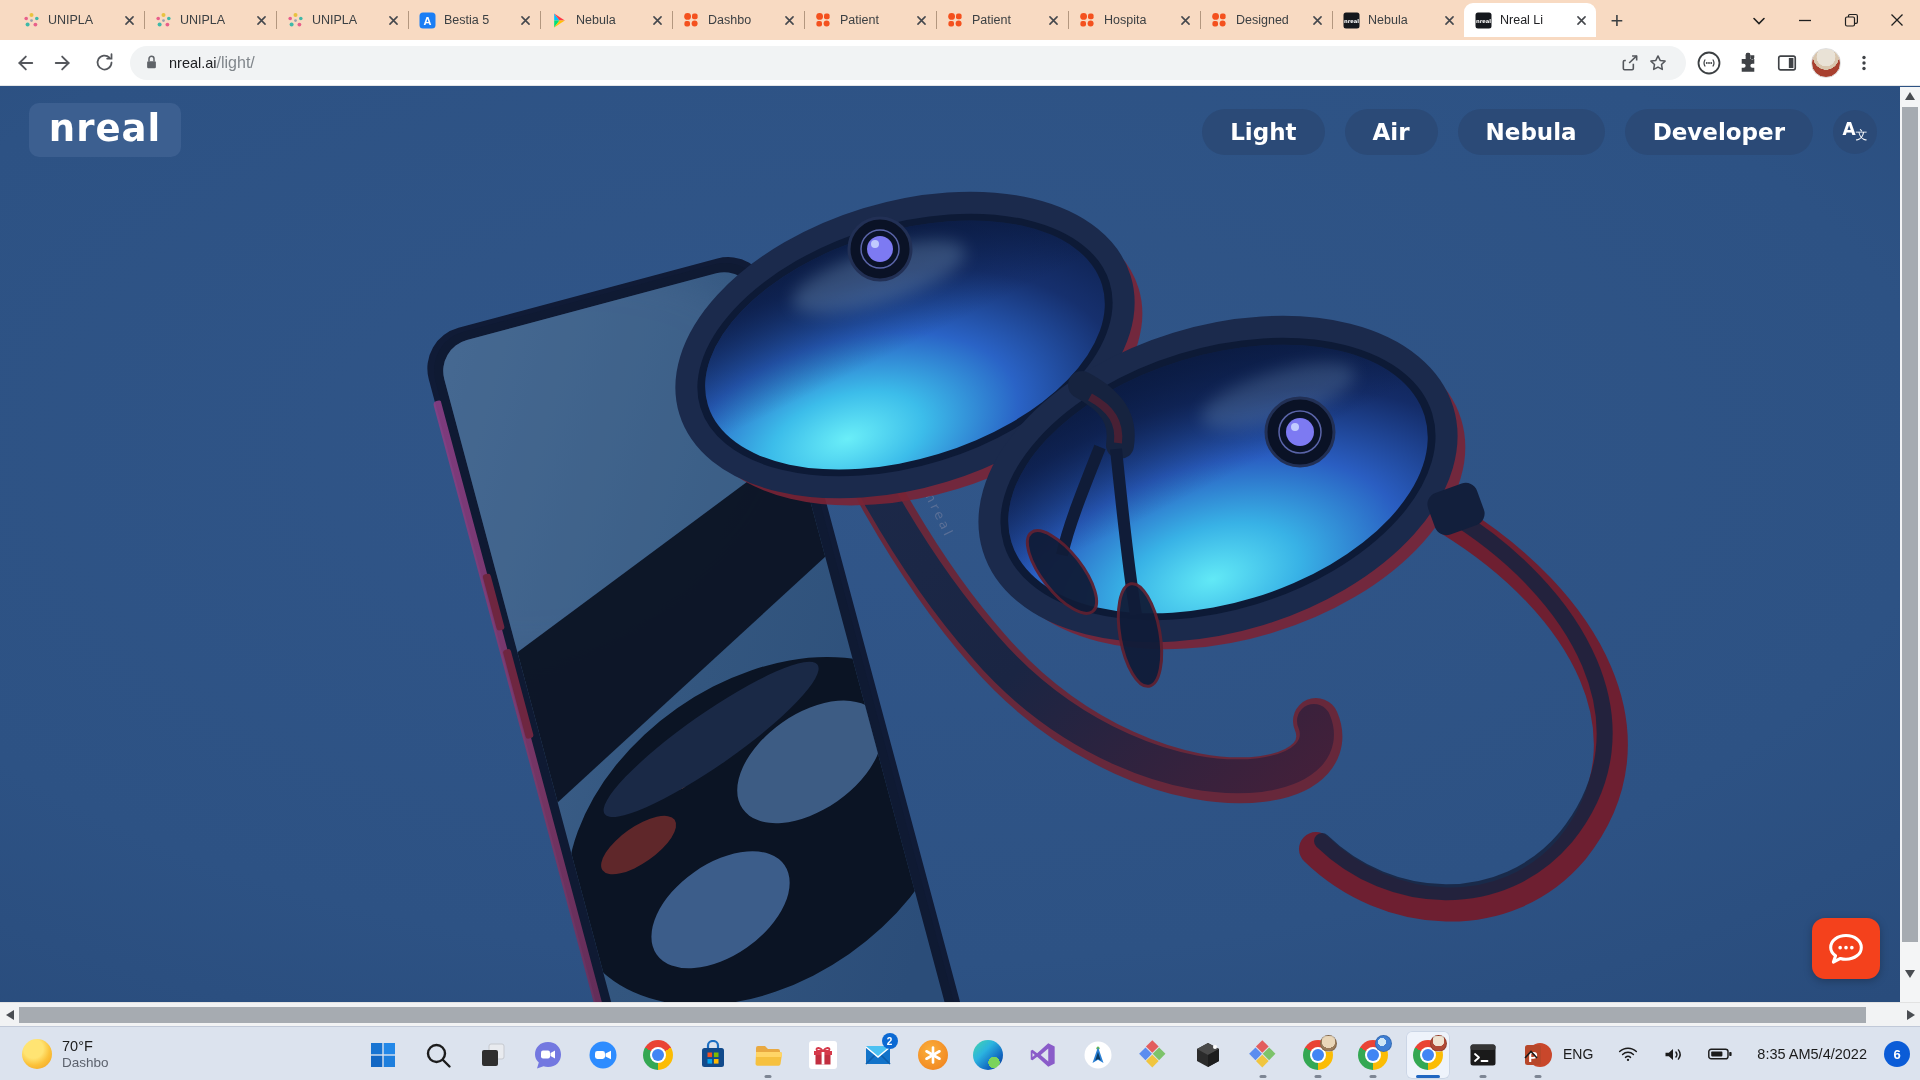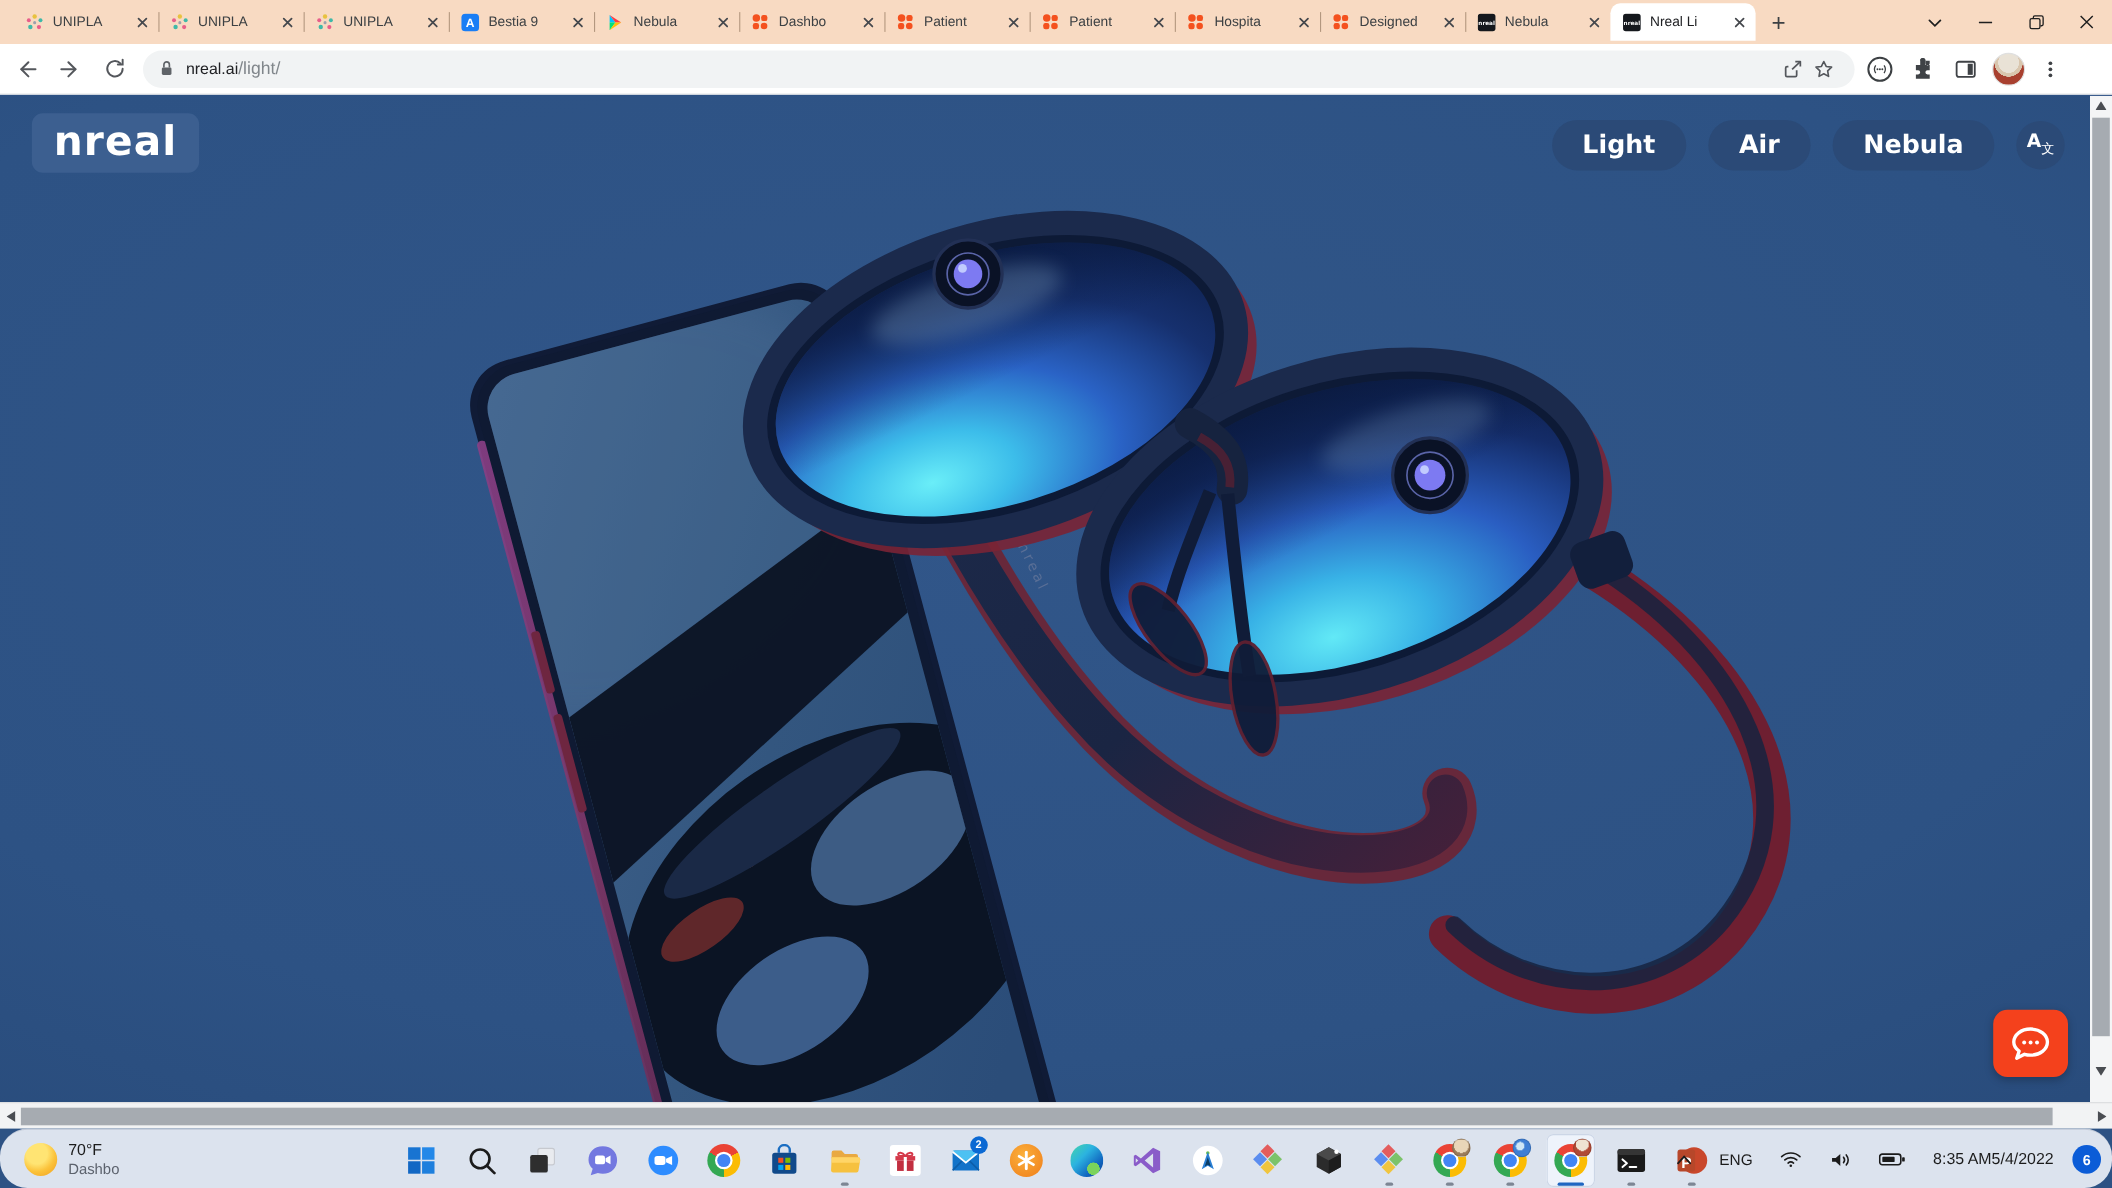--- a/index.html
+++ b/index.html
@@ -150,7 +150,7 @@
     <text x="8.5" y="12.6" font-family="Liberation Sans, sans-serif" font-size="11" font-weight="bold" fill="#fff" text-anchor="middle">A</text>
   </svg>
           </span>
-    <span class="tab-title">Bestia 9</span>
+    <span class="tab-title">Bestia 5</span>
     <span class="tab-close">
       <svg width="15" height="15" viewBox="0 0 16 16">
               <path d="M4.2 4.2 L11.8 11.8 M11.8 4.2 L4.2 11.8" stroke="#45484d" stroke-width="1.7" stroke-linecap="round"></path>

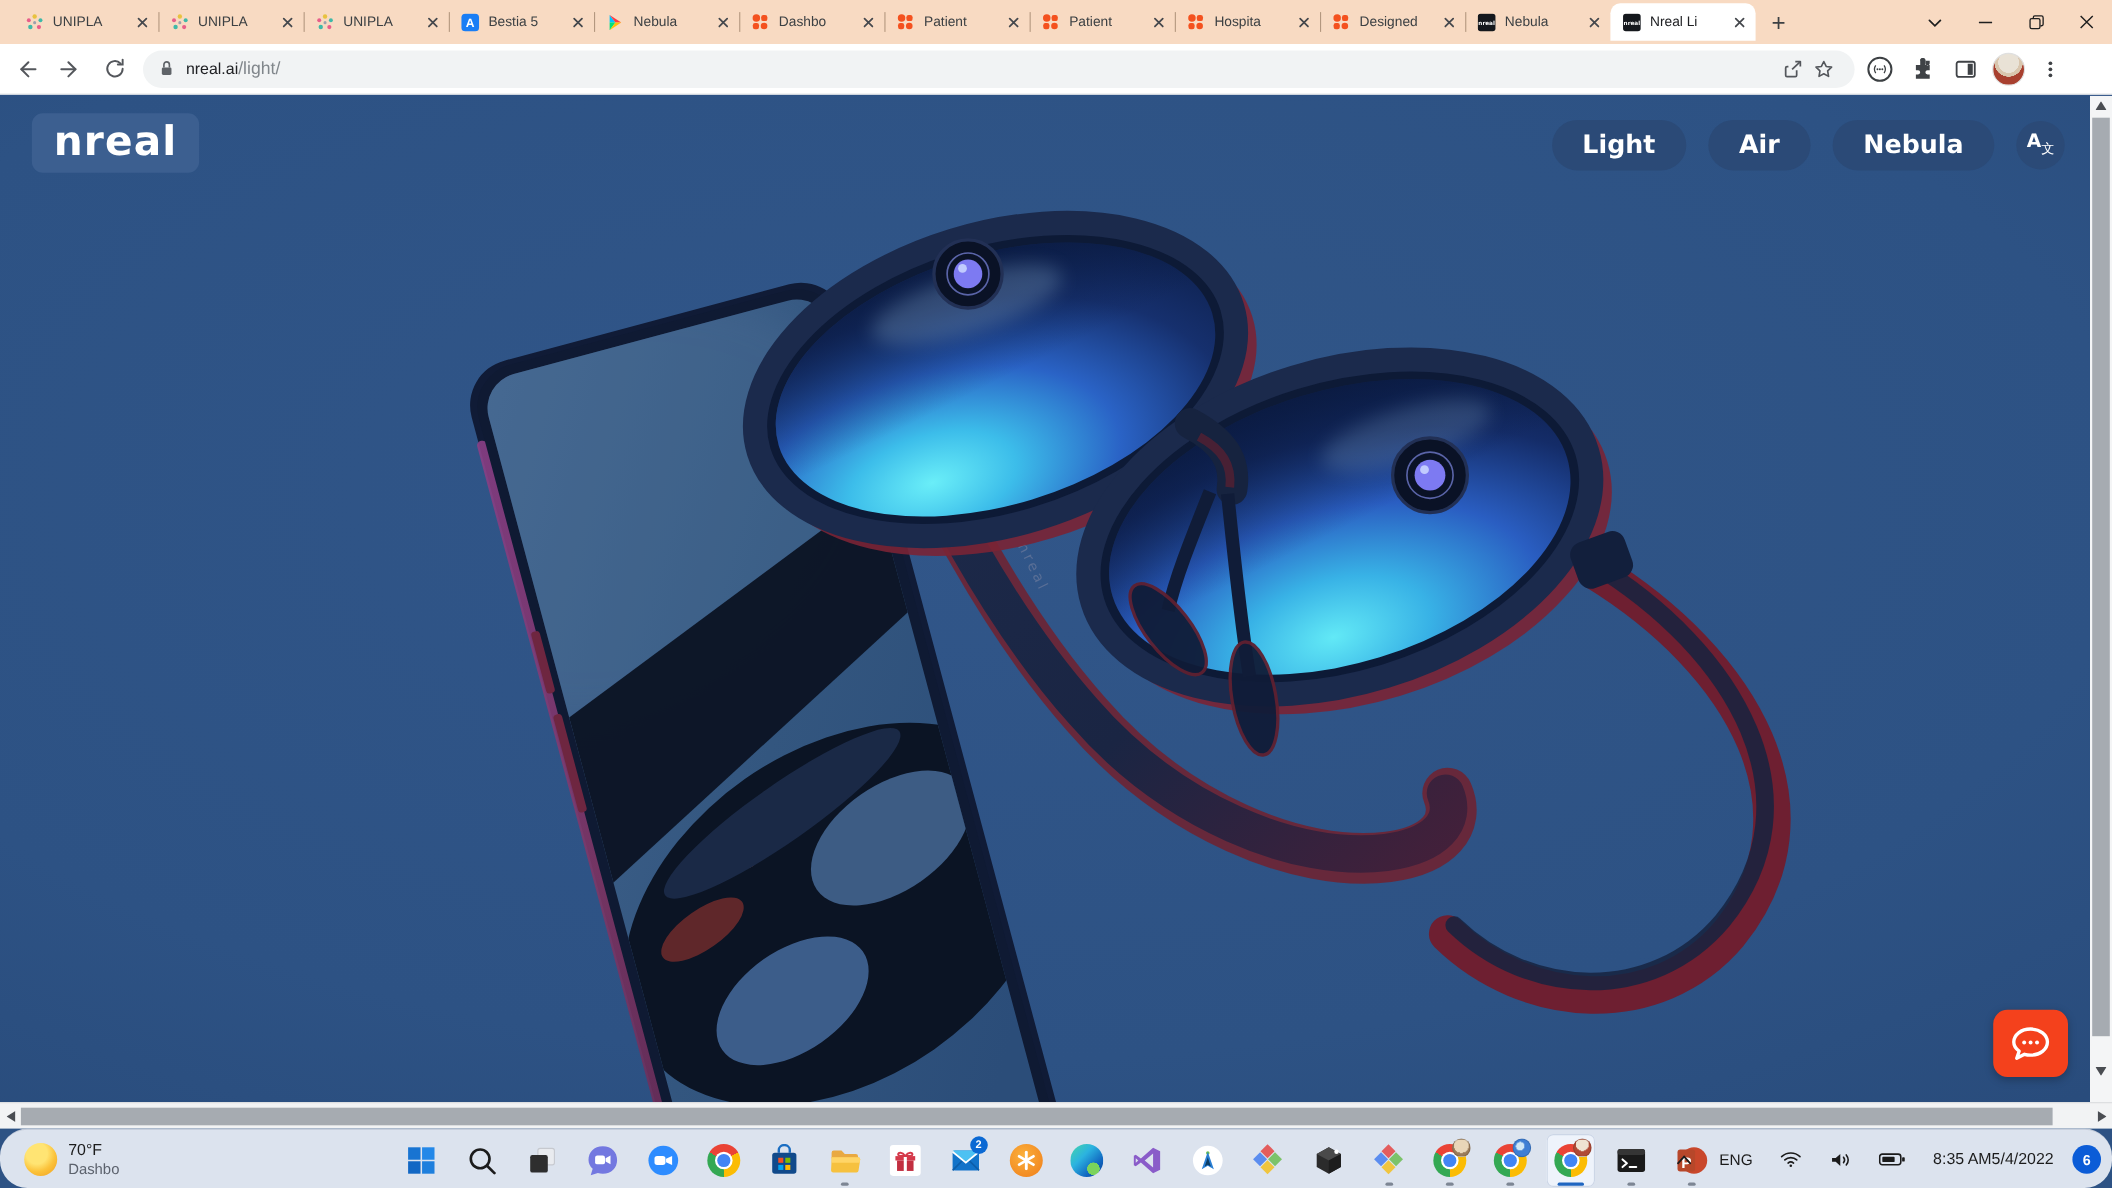--- a/index.html
+++ b/index.html
@@ -519,6 +519,7 @@
         <div class="nav-pill">Light</div>
         <div class="nav-pill">Air</div>
         <div class="nav-pill">Nebula</div>
+        <div class="nav-pill">Developer</div>
         <div class="lang-btn">
           <span class="lang-a">A</span>
             <span class="lang-zh">文</span>

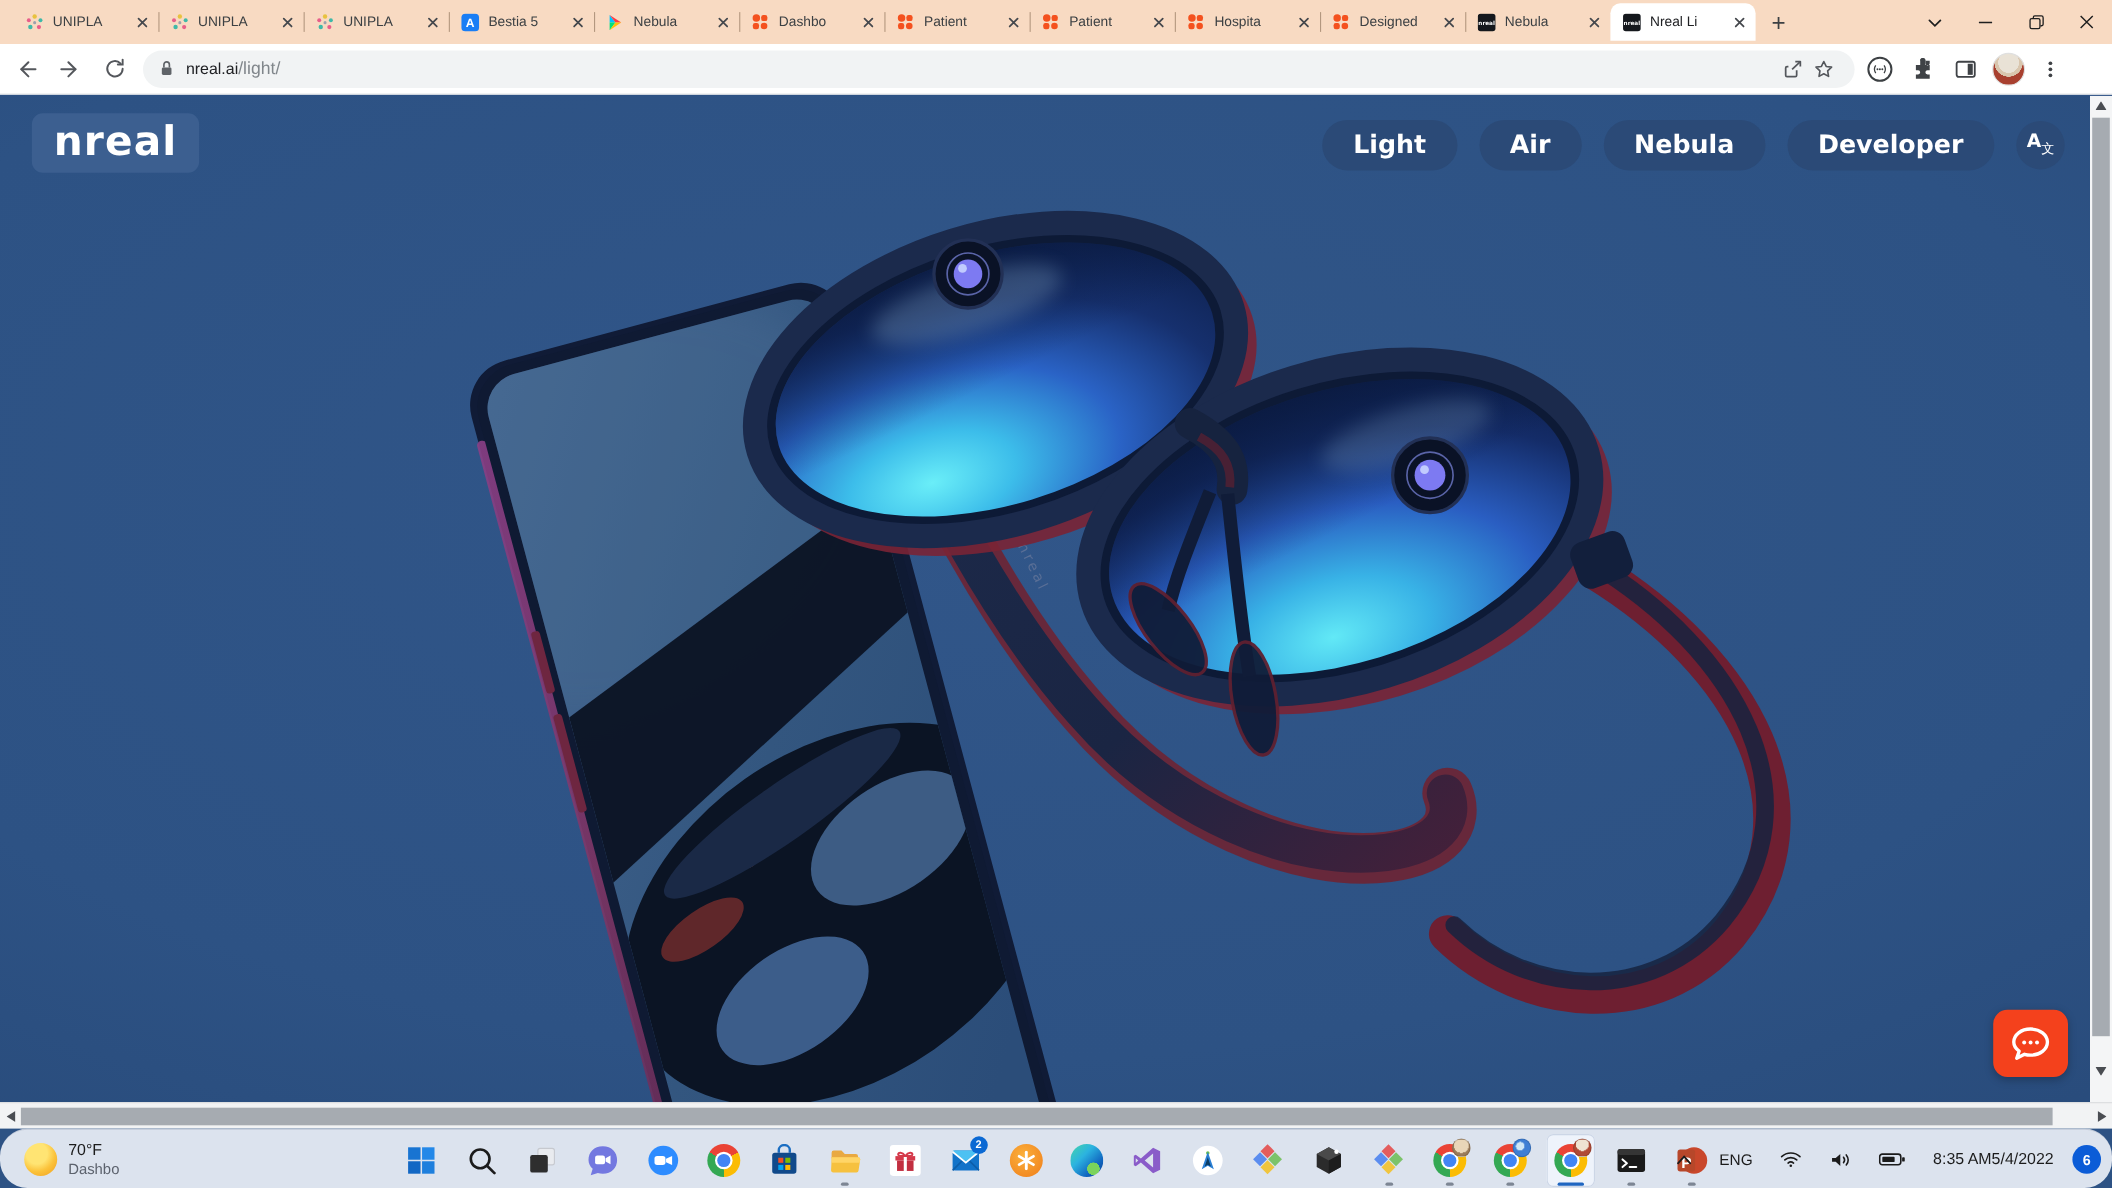--- a/index.html
+++ b/index.html
@@ -58,7 +58,7 @@
   .h-arrow { position:absolute; top:0; width:19px; height:24px; display:flex; align-items:center; justify-content:center; }
 
   
-  .taskbar { position:absolute; left:0; top:1026px; width:1920px; height:54px; background:#dce3ee; border-top:1px solid rgba(110,125,150,.25);border-radius:25px; }
+  .taskbar { position:absolute; left:0; top:1026px; width:1920px; height:54px; background:#dce3ee; border-top:1px solid rgba(110,125,150,.25); }
   .weather { position:absolute; left:14px; top:5px; height:44px; display:flex; align-items:center; gap:10px; padding:0 8px; border-radius:6px; cursor:pointer; }
   .sun { width:30px; height:30px; border-radius:50%; background:radial-gradient(circle at 38% 32%, #ffe473 0 35%, #fbc23a 60%, #ef9c1d 100%); }
   .weather-temp { font-size:14.5px; color:#1c1c1c; line-height:1.25; }

